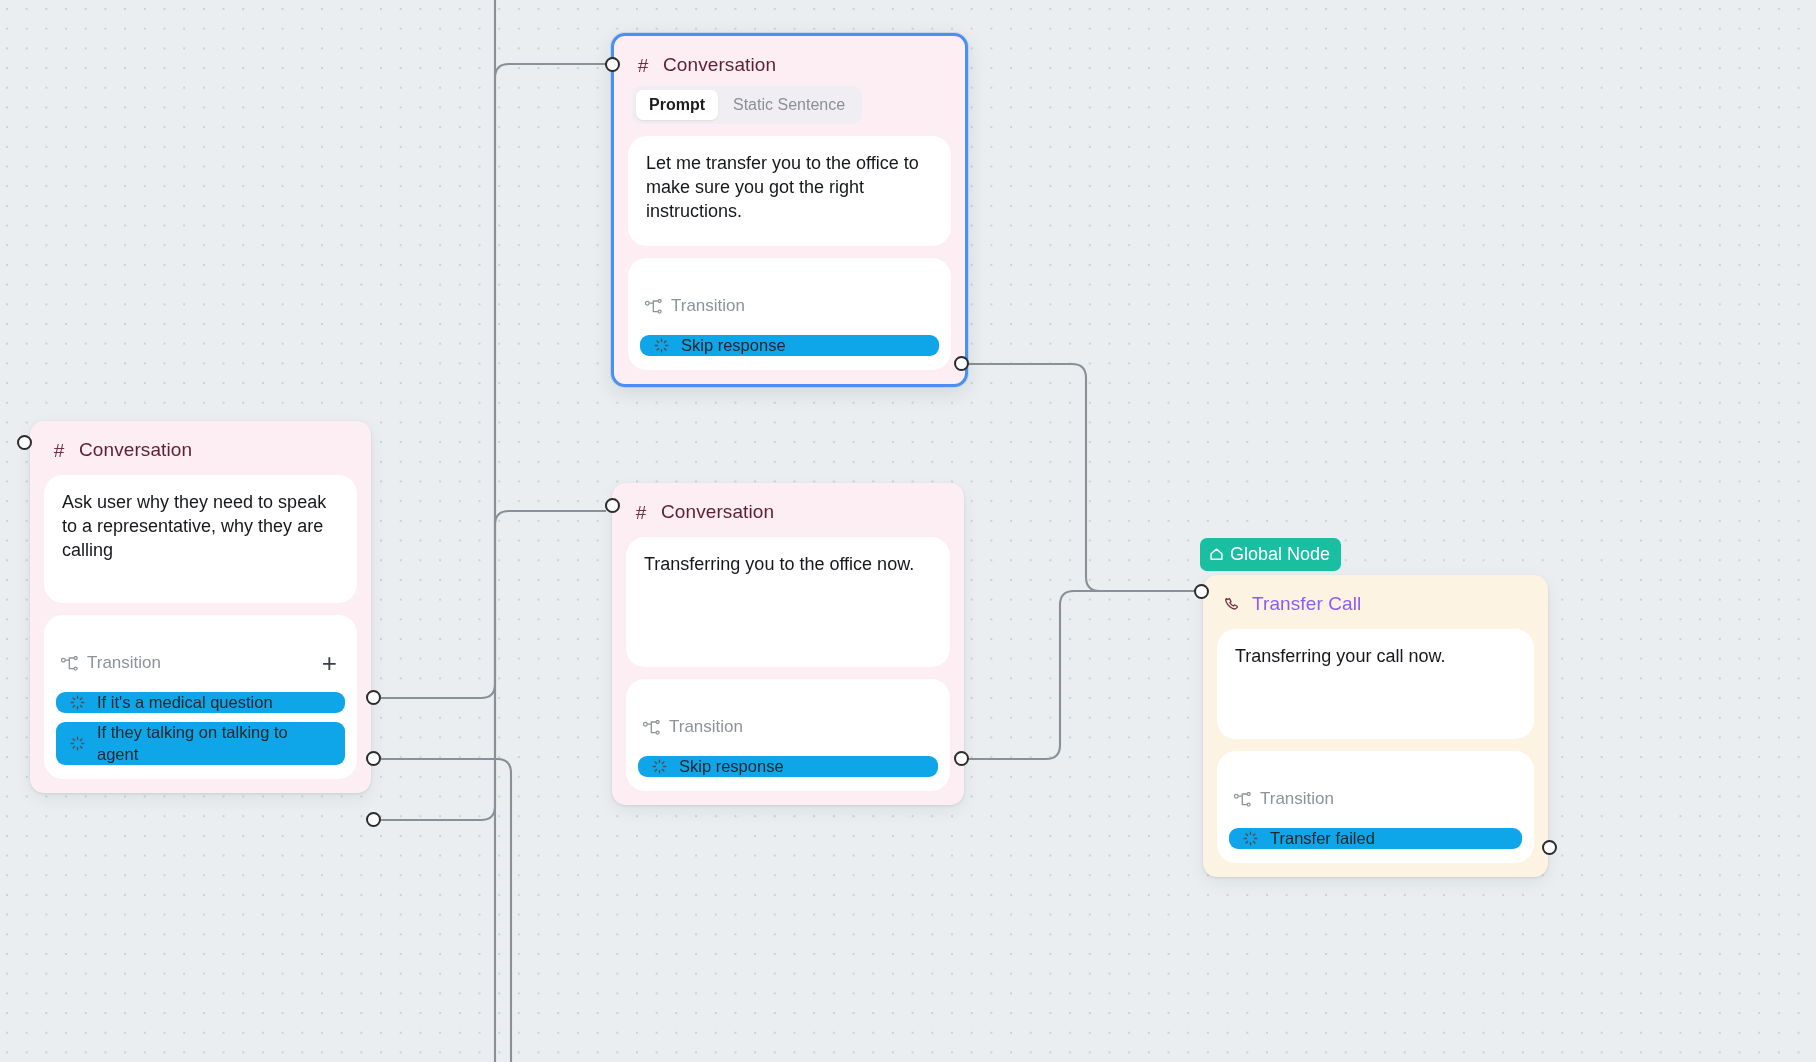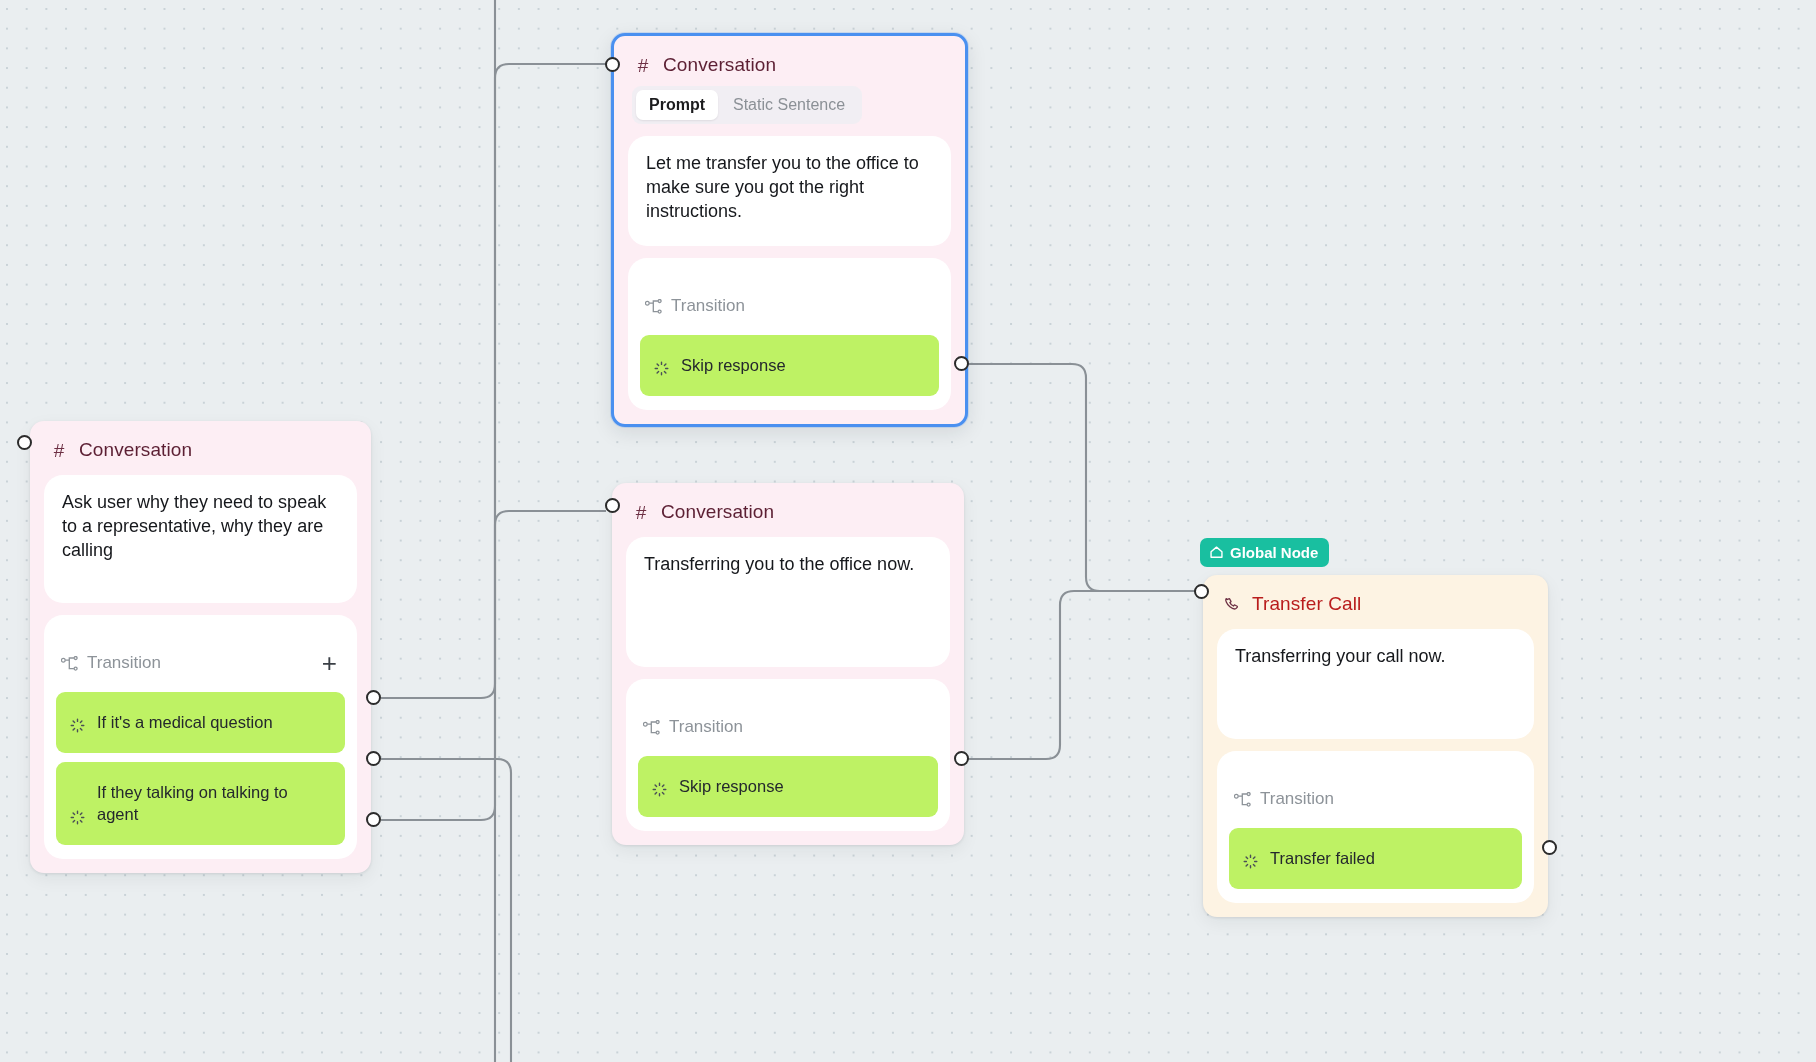--- a/index.html
+++ b/index.html
@@ -152,12 +152,12 @@
     font-weight: 300;
   }
   .trans-item {
-    background: #bef264;
+    background: #0ea5e9;
     border-radius: 9px;
-    padding: 20px 14px;
+    padding: 0 14px;
     margin-top: 9px;
     display: flex;
-    align-items: flex-end;
+    align-items: center;
     gap: 11px;
     font-size: 16.5px;
     color: #24282d;

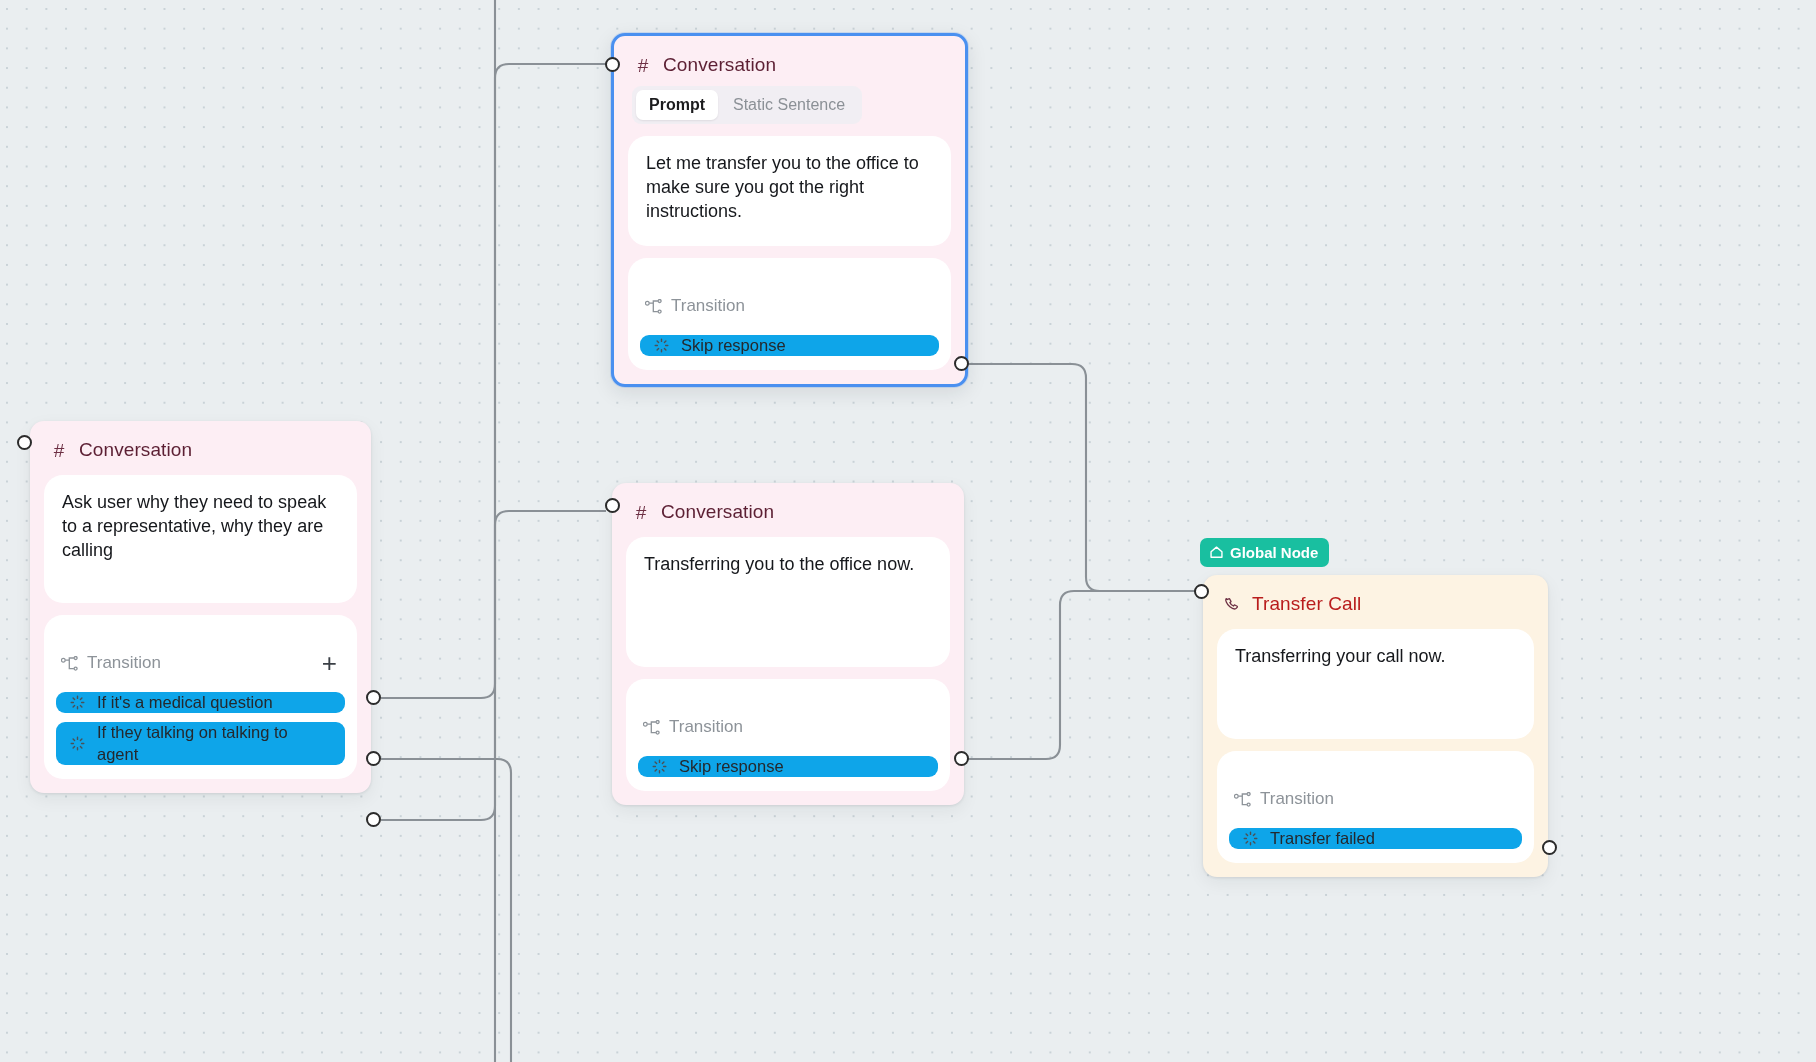--- a/index.html
+++ b/index.html
@@ -174,8 +174,8 @@
     gap: 6px;
     background: #19bfa0;
     color: #ffffff;
-    font-size: 15px;
-    font-weight: 700;
+    font-size: 18px;
+    font-weight: 400;
     padding: 6px 11px 6px 9px;
     border-radius: 7px;
     z-index: 30;

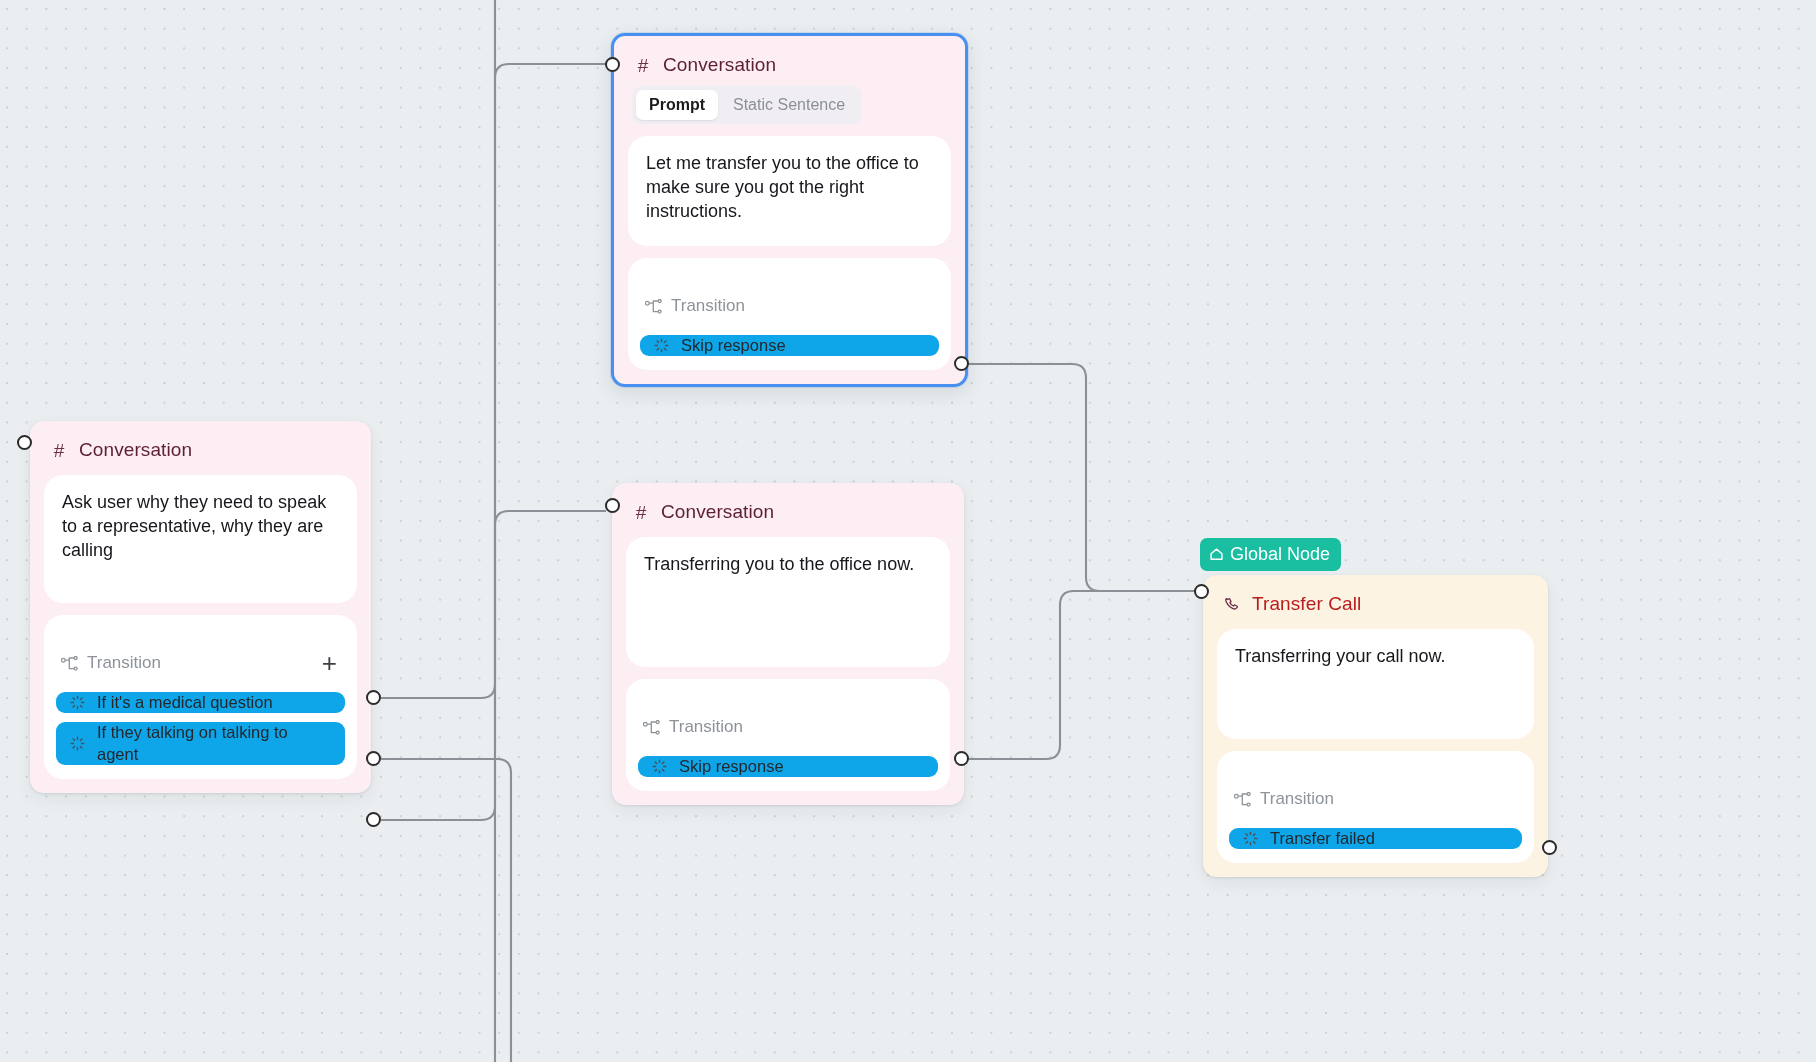--- a/index.html
+++ b/index.html
@@ -74,7 +74,7 @@
     letter-spacing: .1px;
   }
   .node.conv .node-header { color: #5c1f33; }
-  .node.xfer .node-header { color: #b91c1c; }
+  .node.xfer .node-header { color: #8b5cf6; }
   .node-header .hicon {
     display: inline-flex;
     align-items: center;

